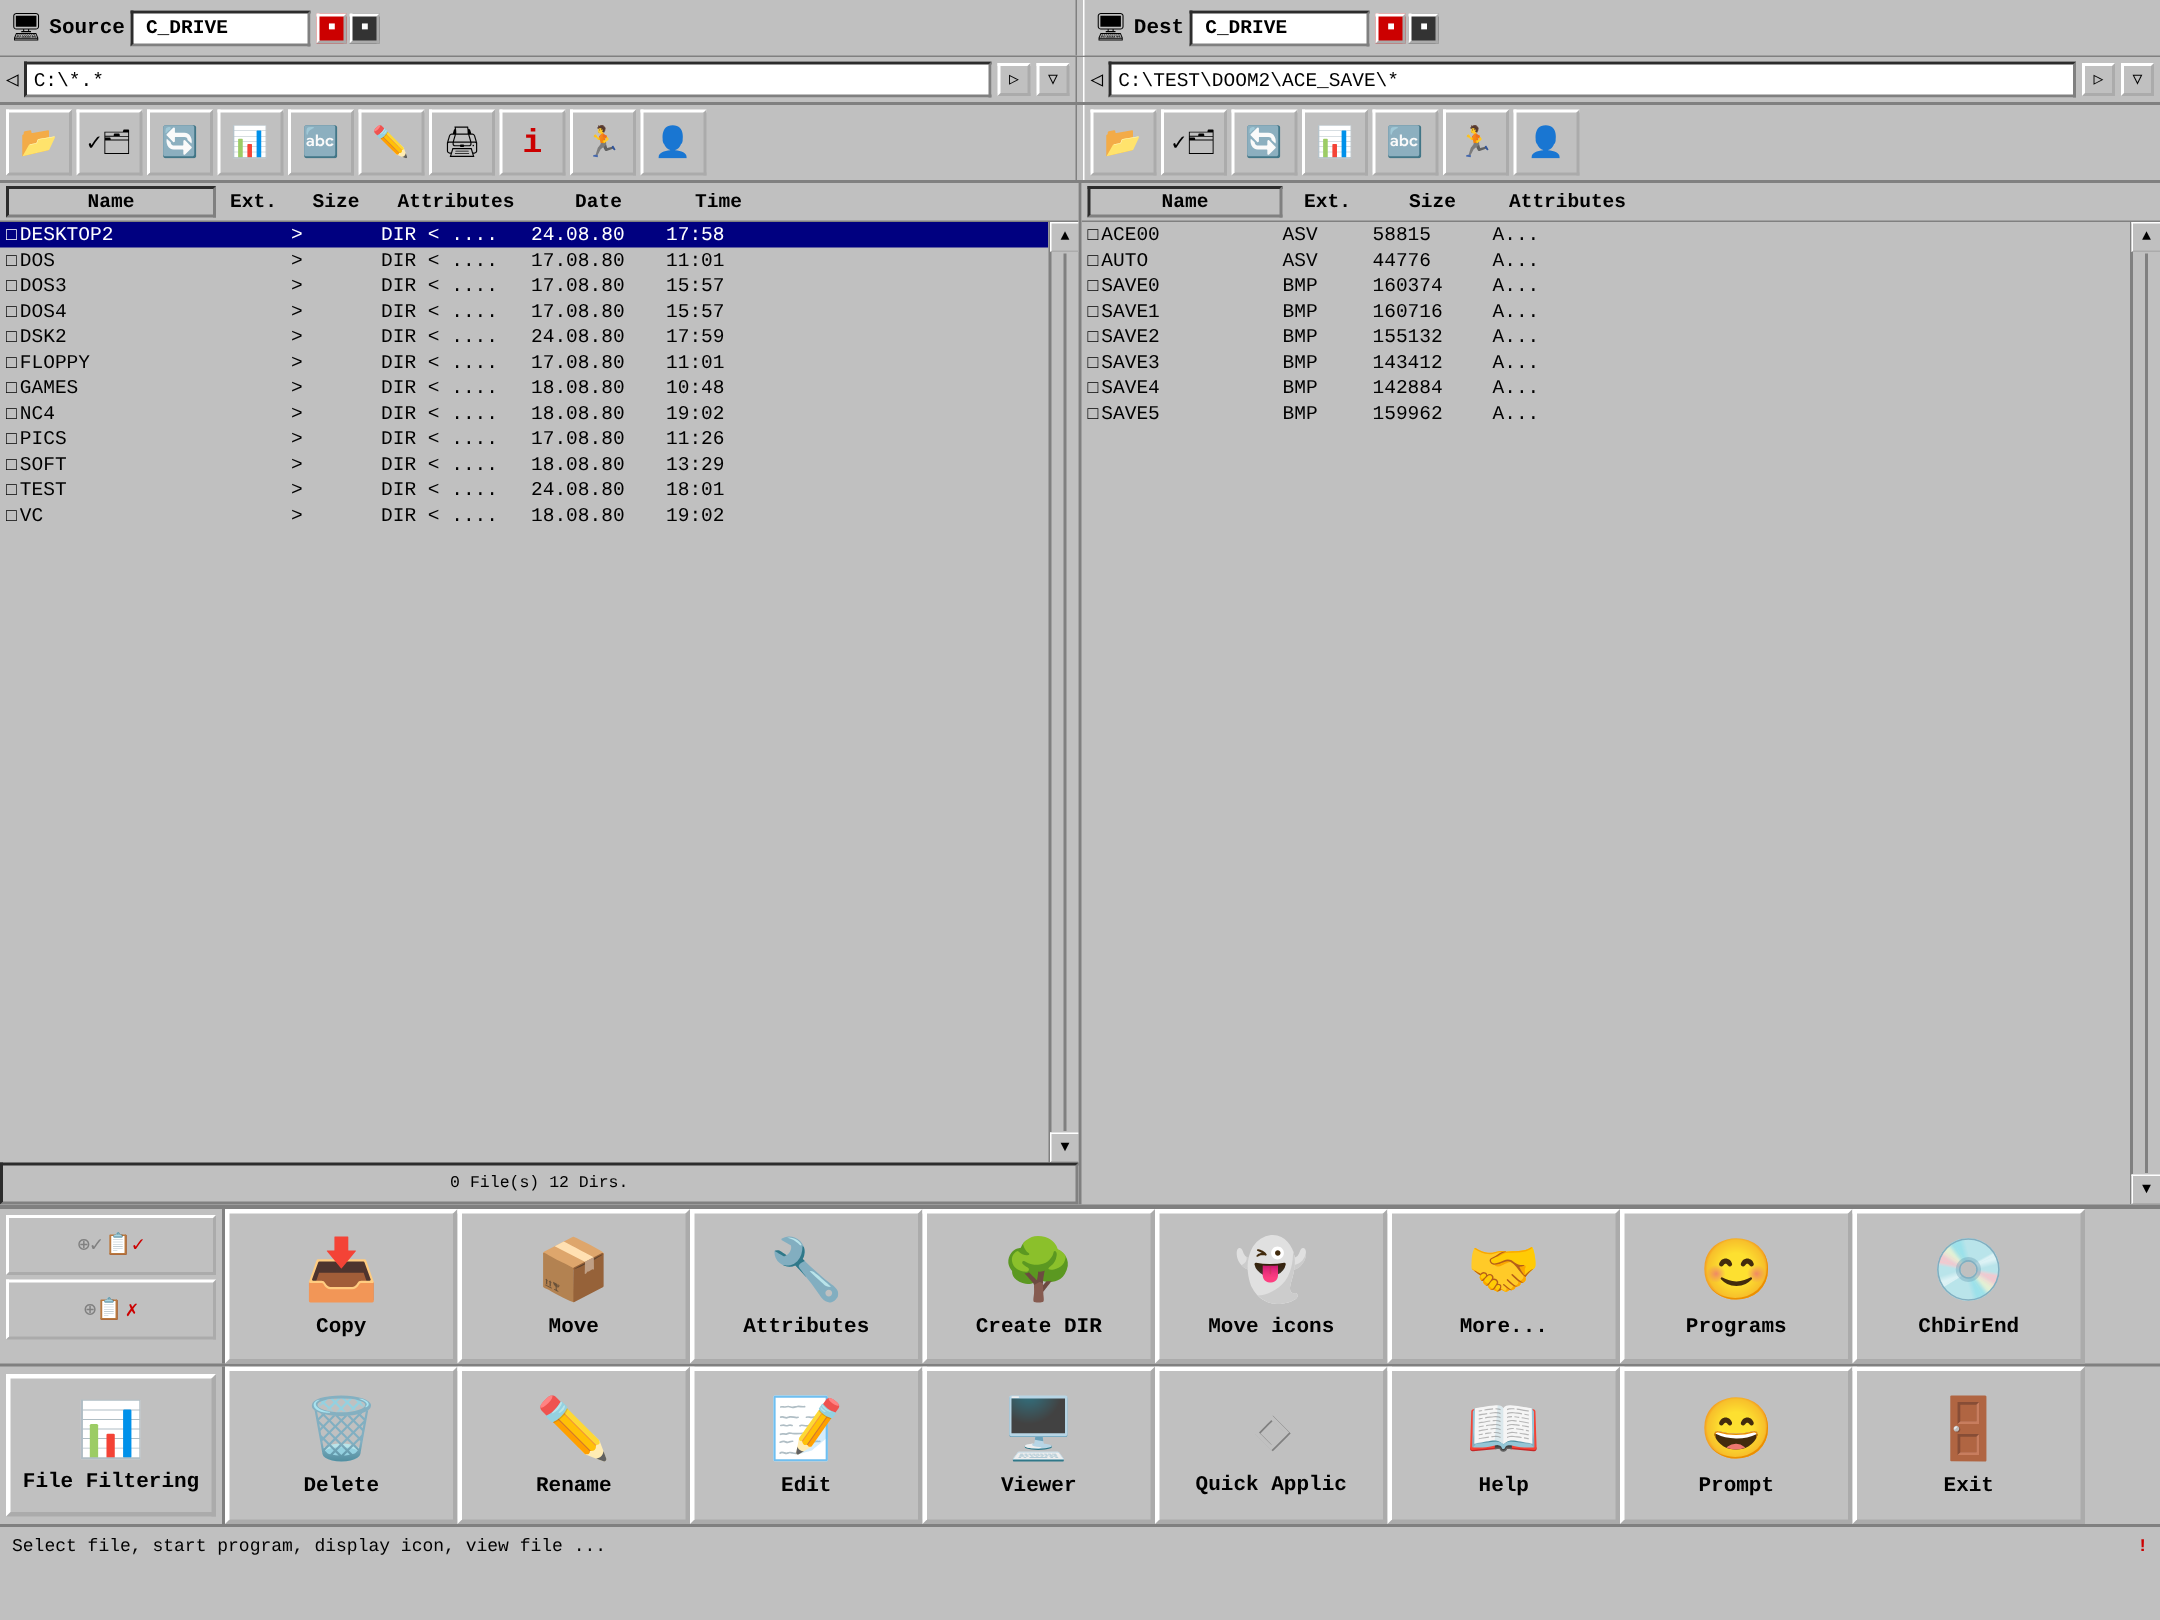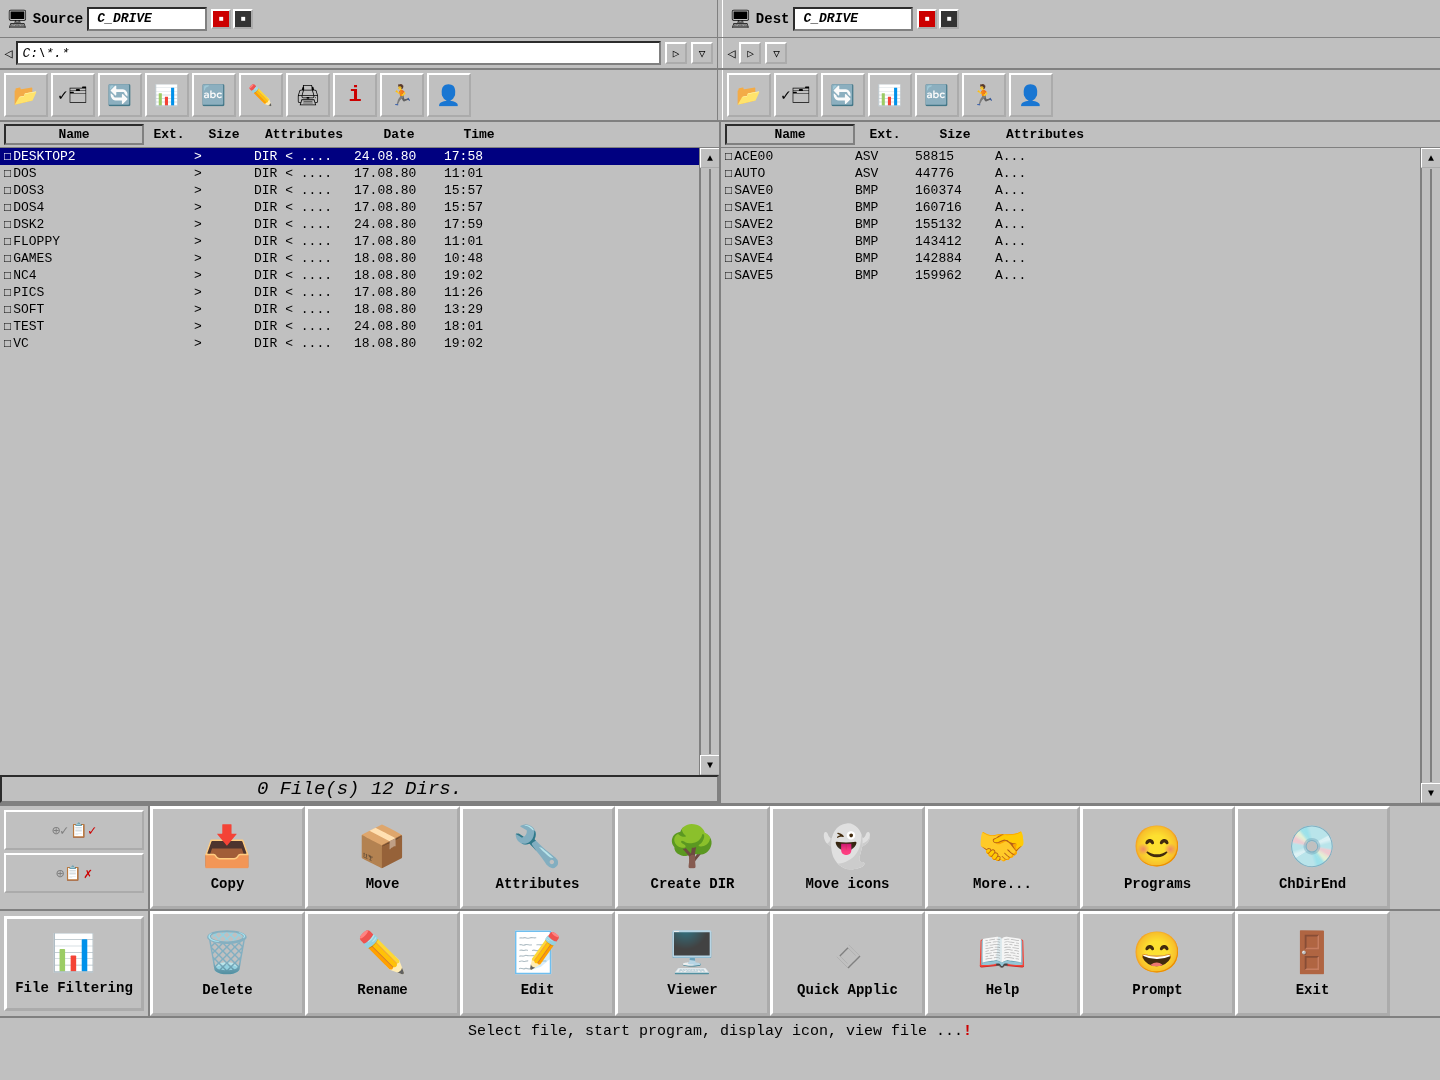--- a/index.html
+++ b/index.html
@@ -292,7 +292,6 @@
 
     .inset-box {
       border: 2px inset #808080;
-      font-style: italic;
     }
 
     .panel-divider {

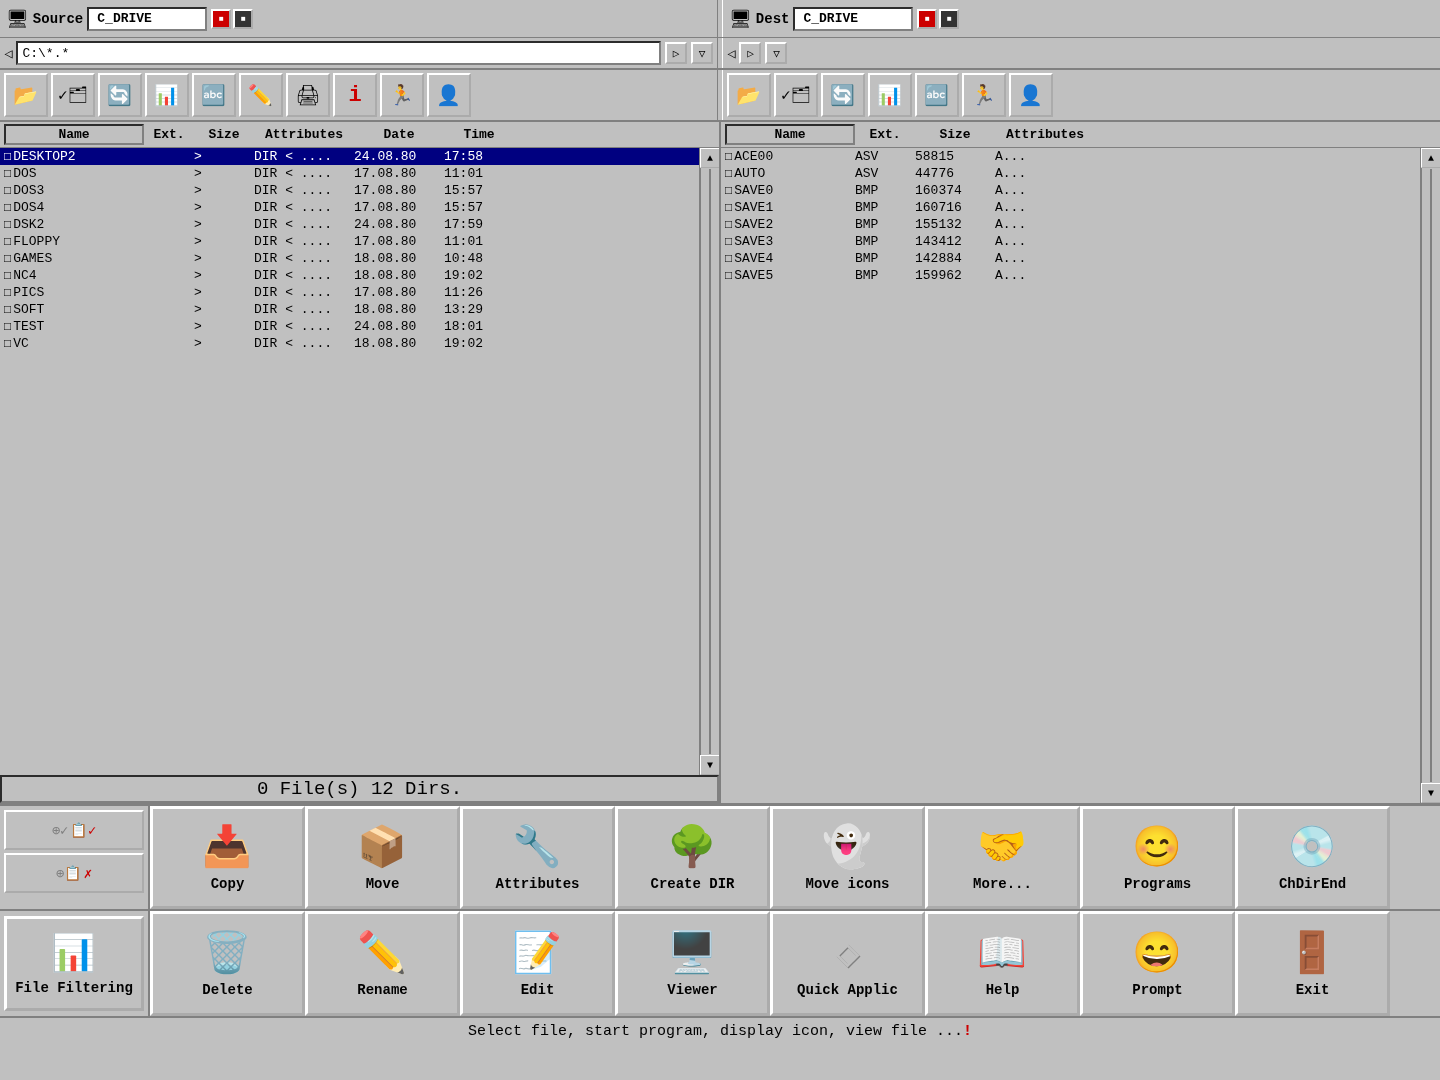--- a/index.html
+++ b/index.html
@@ -345,6 +345,7 @@
     <div class="panel-divider"></div>
     <div class="path-panel">
       <span style="font-size:14px;">◁</span>
+      <input class="path-input inset-box" value="C:\TEST\DOOM2\ACE_SAVE\*" readonly="" style="">
       <div class="path-btn">▷</div>
       <div class="path-btn">▽</div>
     </div>

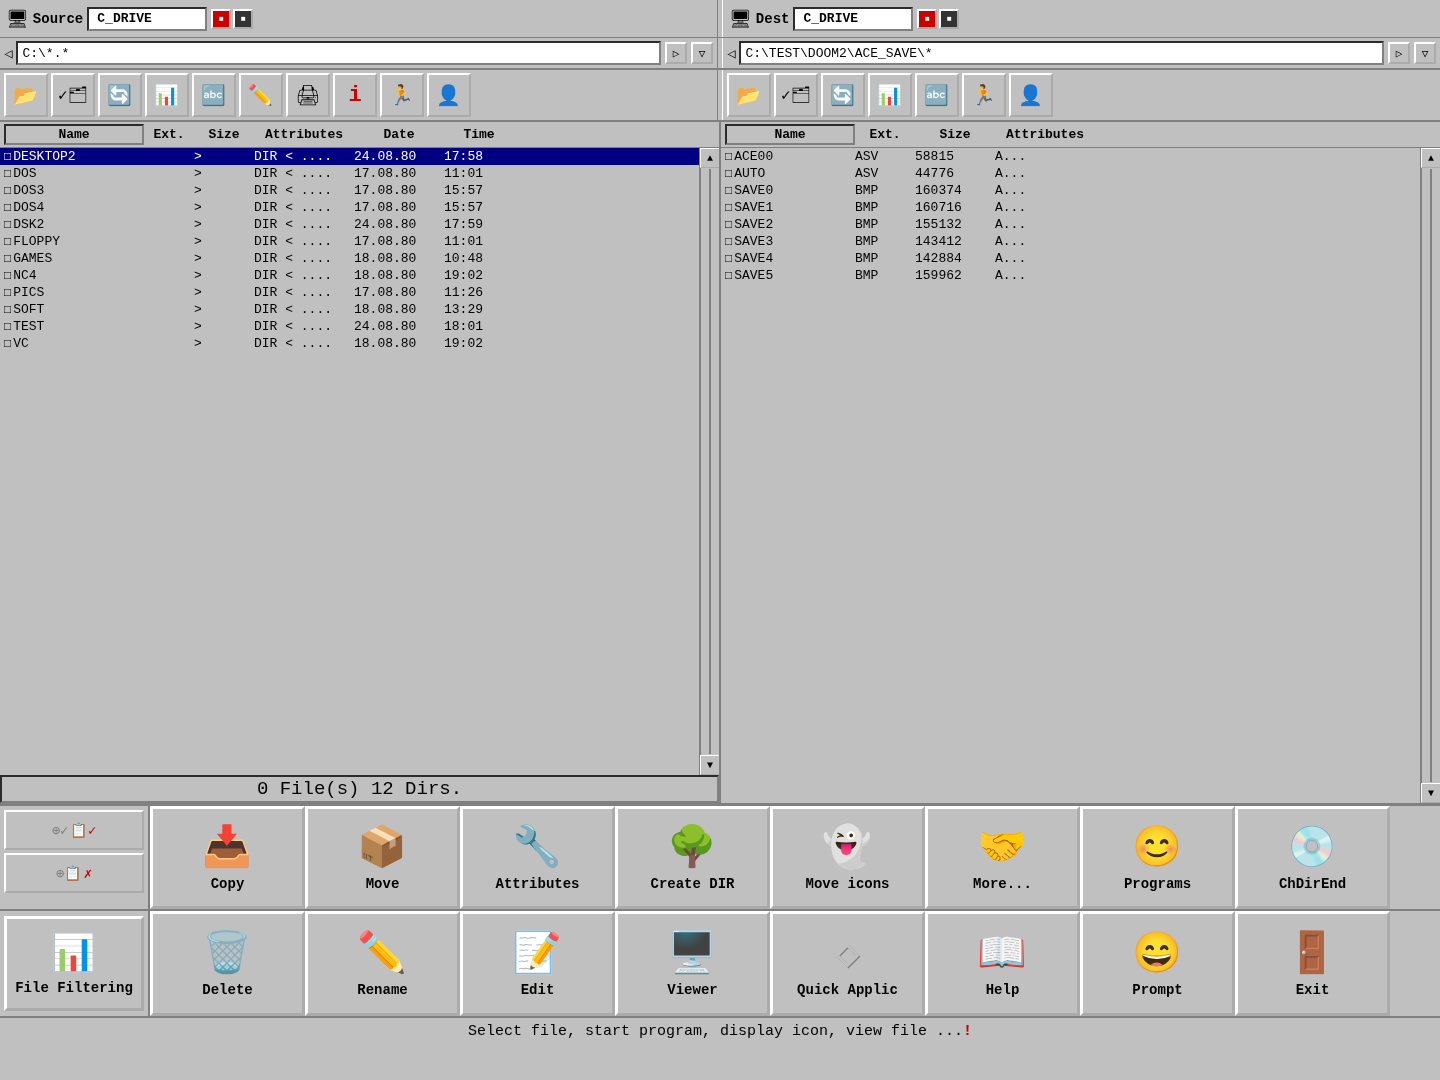--- a/index.html
+++ b/index.html
@@ -226,7 +226,7 @@
     .panel-status {
       border-top: 2px solid #808080;
       padding: 3px 24px;
-      font-size: 19px;
+      font-size: 11px;
       background: #c0c0c0;
       display: flex;
       align-items: center;

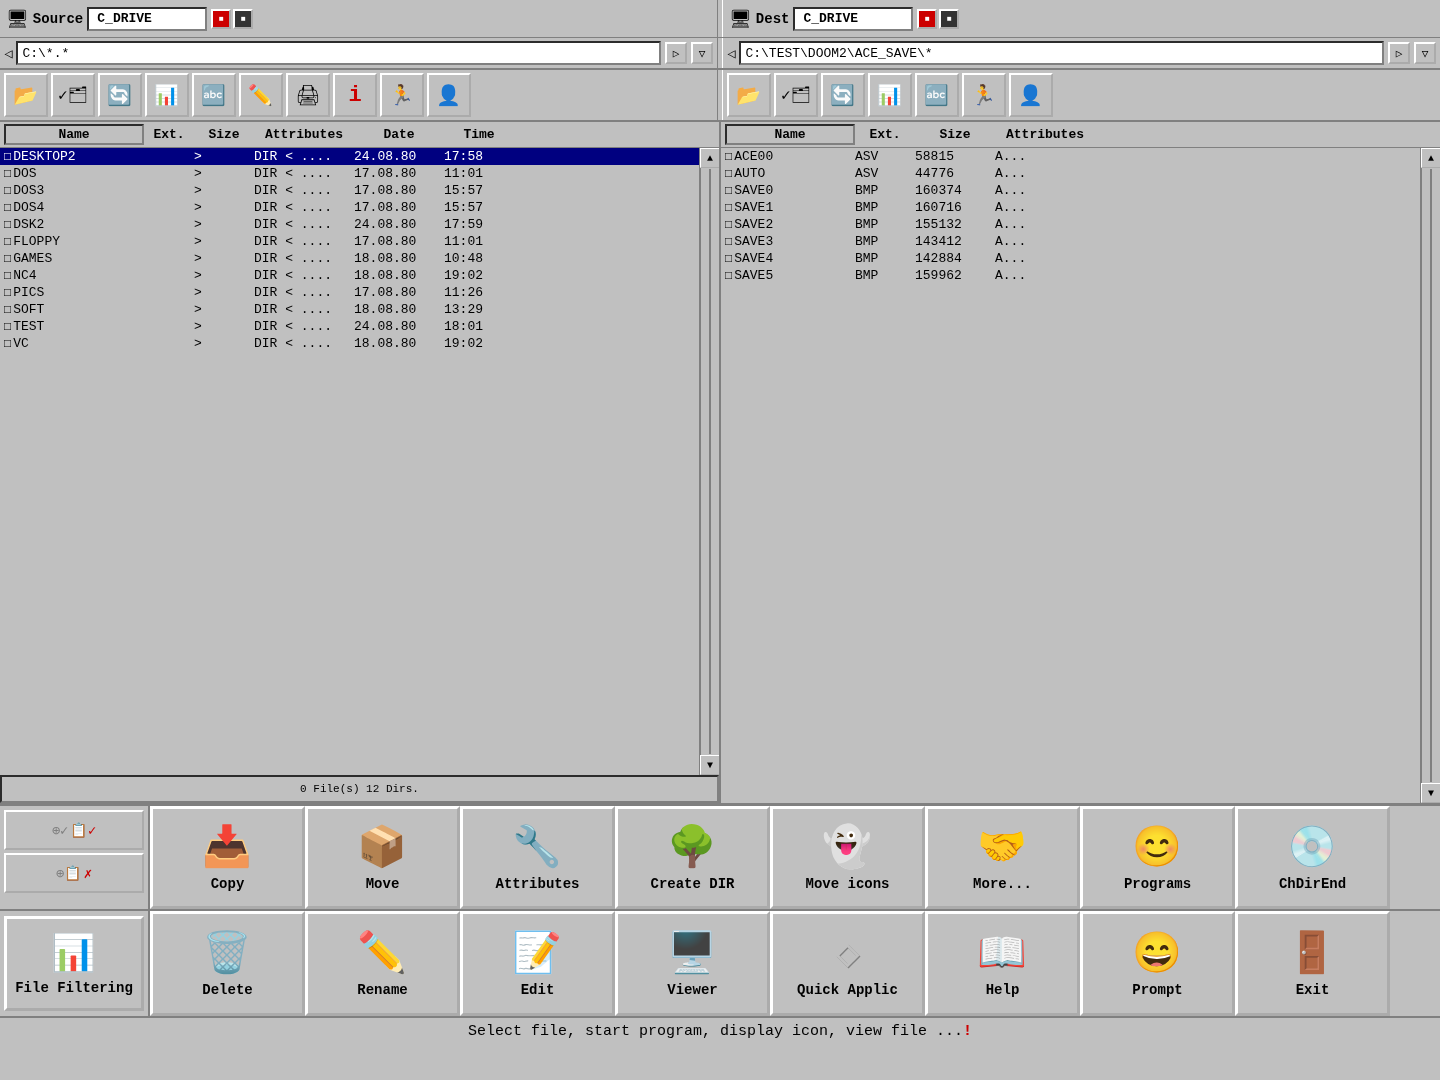--- a/index.html
+++ b/index.html
@@ -284,10 +284,10 @@
       background: #c0c0c0;
       border-top: 2px solid #808080;
       padding: 4px 8px;
-      font-size: 15px;
-      display: flex;
-      align-items: center;
-      justify-content: center;
+      font-size: 12px;
+      display: flex;
+      align-items: center;
+      justify-content: space-between;
     }
 
     .inset-box {

